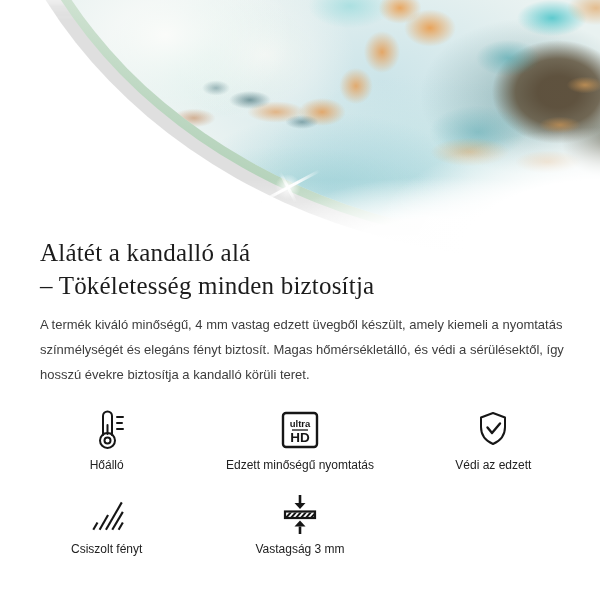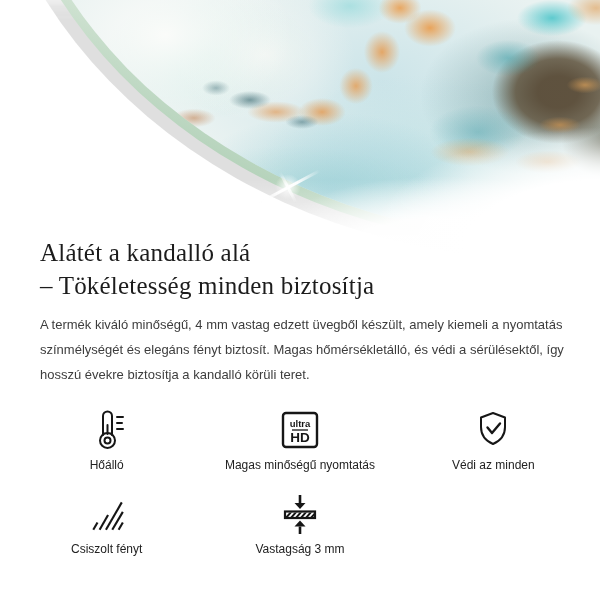--- a/index.html
+++ b/index.html
@@ -141,7 +141,7 @@
             <text x="22" y="34" text-anchor="middle" font-size="13.5" font-weight="700" font-family="Liberation Sans, sans-serif" fill="#161616" stroke="none">HD</text>
           </svg>
         </div>
-        <div class="flabel">Magas minőségű nyomtatás</div>
+        <div class="flabel">Edzett minőségű nyomtatás</div>
       </div>
 
       <div class="feature">

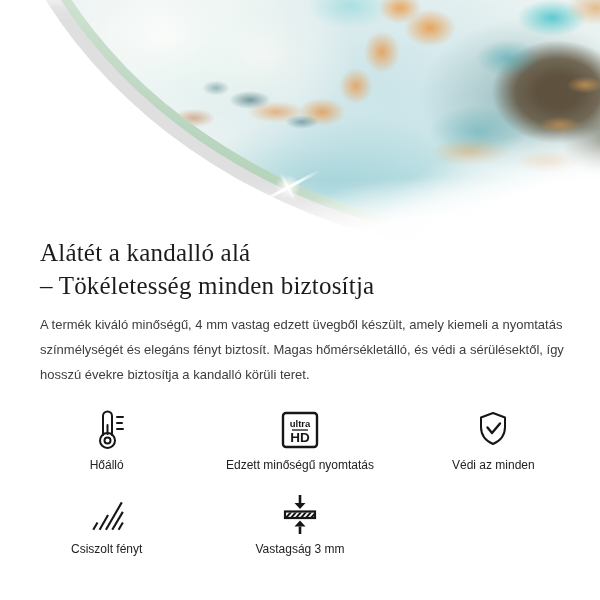--- a/index.html
+++ b/index.html
@@ -151,7 +151,7 @@
             <path d="M16.5 19.5 l4.5 5.5 L29 15.5" stroke-width="2.4" stroke-linecap="round"></path>
           </svg>
         </div>
-        <div class="flabel">Védi az minden</div>
+        <div class="flabel">Védi az edzett</div>
       </div>
 
 

